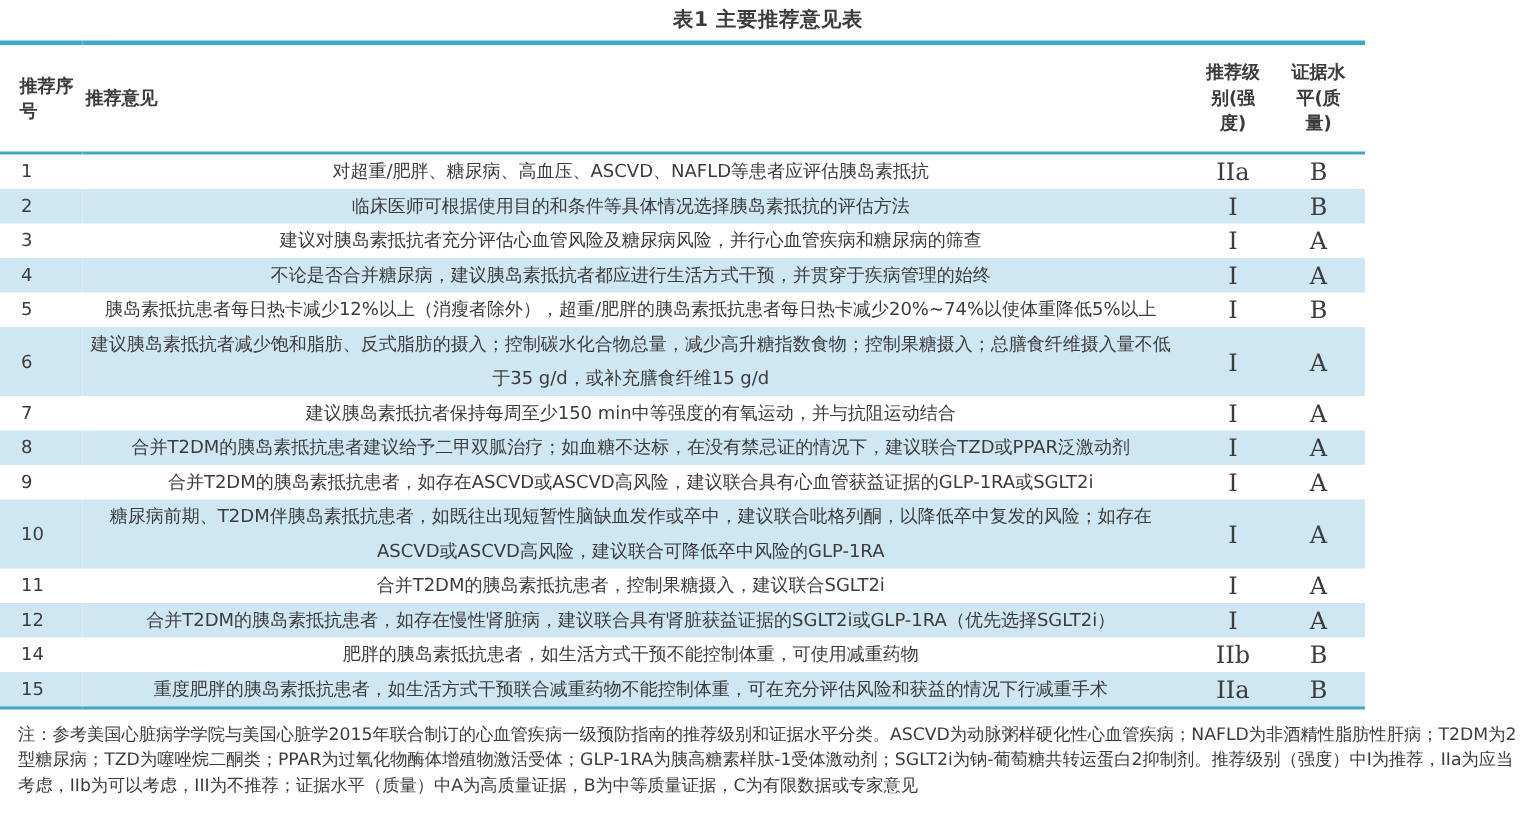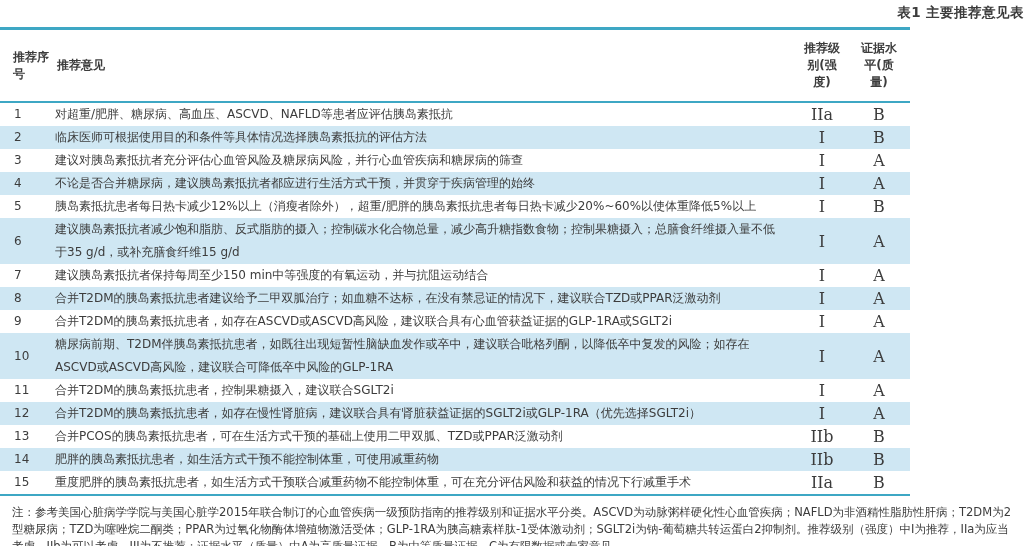--- a/index.html
+++ b/index.html
@@ -11,7 +11,7 @@
   html,body{width:1024px;height:546px;overflow:hidden;background:#ffffff;
     font-family:"DejaVu Sans","Liberation Sans",sans-serif;color:var(--text);}
   .page{width:1024px;height:546px;}
-  .title{ text-align:right; font-size:13.5px; padding:4px 0 5px 0; letter-spacing:0.5px;}
+  .title{ text-align:center; font-size:13.5px; padding:4px 0 5px 0; letter-spacing:0.5px;}
   .title .lbl{font-weight:bold;}
   .title .txt{font-weight:bold; font-weight:600;}
   table{width:910px; border-collapse:collapse; table-layout:fixed;

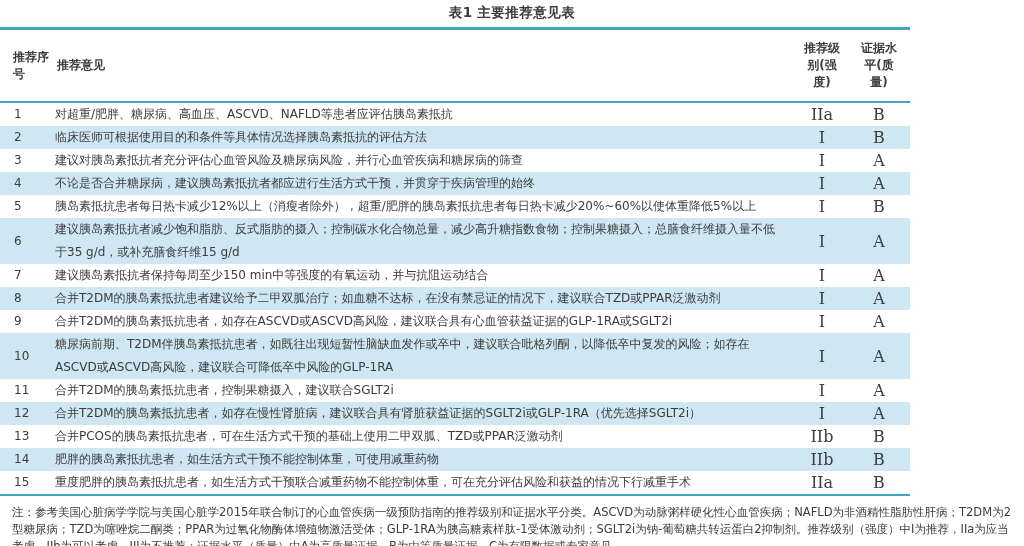--- a/index.html
+++ b/index.html
@@ -30,7 +30,7 @@
   tbody td{ vertical-align:middle; line-height:23px; padding:0;}
   tbody tr:nth-child(even){ background:var(--stripe);}
   td.col-no{ padding-left:14px;}
-  td.col-opinion{ padding-right:10px; word-break:break-word;}
+  td.col-opinion{ padding-right:10px; word-break:break-word;text-align:center;}
   td.col-grade, td.col-evidence{ text-align:center; font-family:"DejaVu Serif","Liberation Serif",serif; font-size:16px;}
   .note{ font-size:11.5px; line-height:17px; padding:8px 12px 0 12px; word-break:break-word;}
 </style>

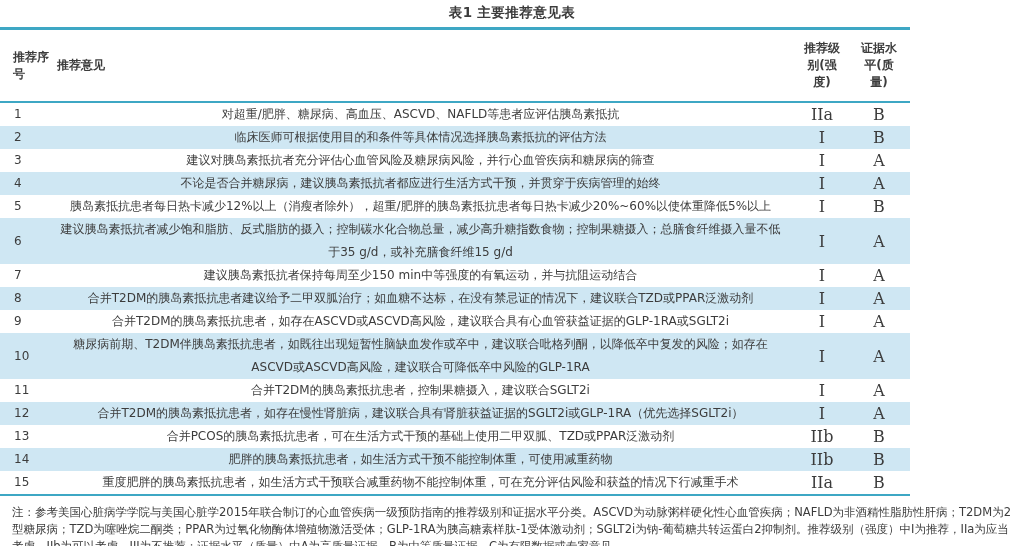--- a/index.html
+++ b/index.html
@@ -93,7 +93,7 @@
   </tr>
         <tr>
     <td class="col-no">5</td>
-    <td class="col-opinion">胰岛素抵抗患者每日热卡减少12%以上（消瘦者除外），超重/肥胖的胰岛素抵抗患者每日热卡减少20%~60%以使体重降低5%以上</td>
+    <td class="col-opinion">胰岛素抵抗患者每日热卡减少12%以上（消瘦者除外），超重/肥胖的胰岛素抵抗患者每日热卡减少20%~74%以使体重降低5%以上</td>
     <td class="col-grade">I</td>
     <td class="col-evidence">B</td>
   </tr>

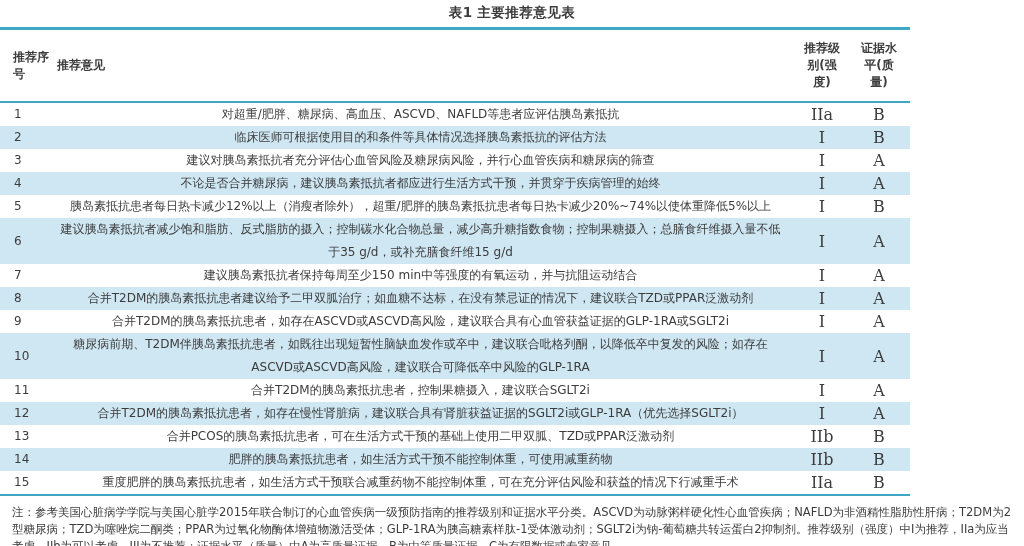--- a/index.html
+++ b/index.html
@@ -140,12 +140,6 @@
     <td class="col-evidence">A</td>
   </tr>
         <tr>
-    <td class="col-no">13</td>
-    <td class="col-opinion">合并PCOS的胰岛素抵抗患者，可在生活方式干预的基础上使用二甲双胍、TZD或PPAR泛激动剂</td>
-    <td class="col-grade">IIb</td>
-    <td class="col-evidence">B</td>
-  </tr>
-        <tr>
     <td class="col-no">14</td>
     <td class="col-opinion">肥胖的胰岛素抵抗患者，如生活方式干预不能控制体重，可使用减重药物</td>
     <td class="col-grade">IIb</td>

